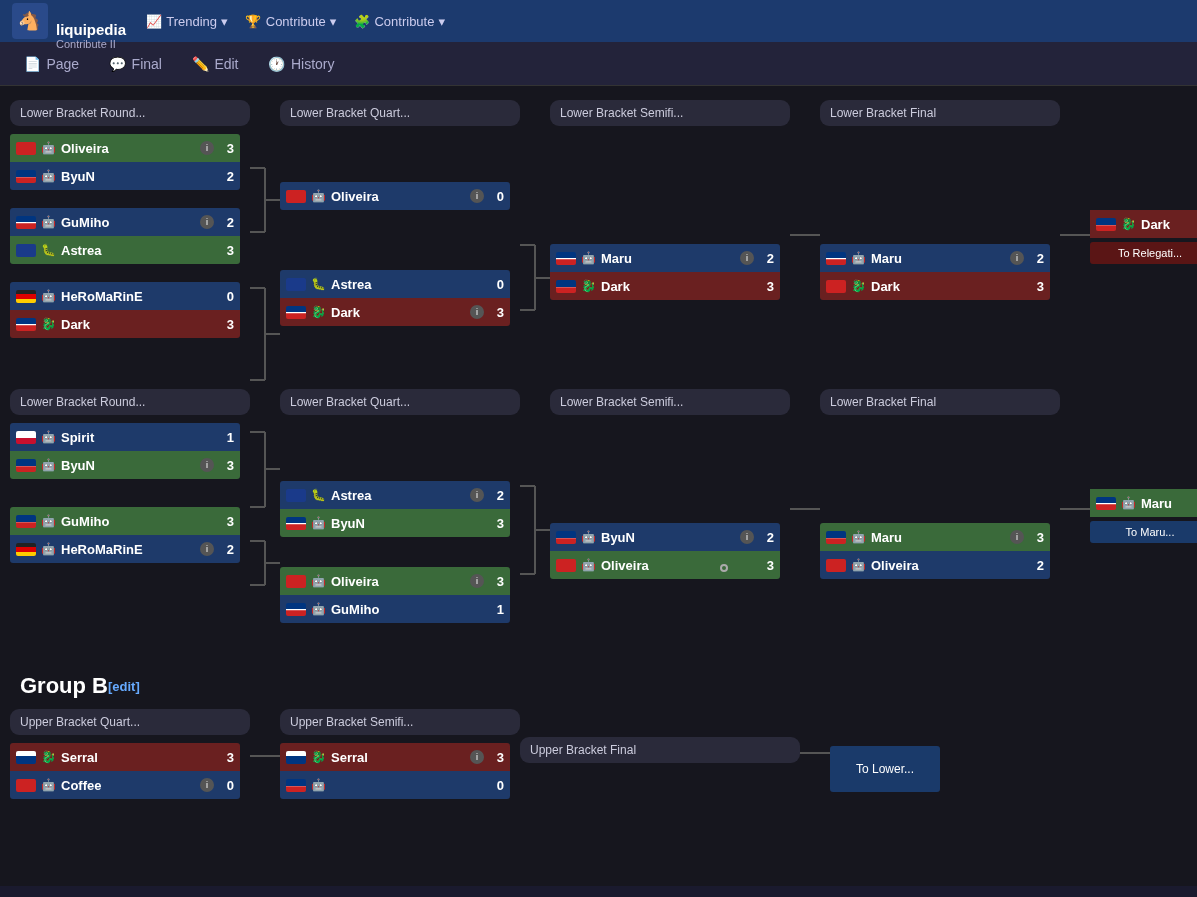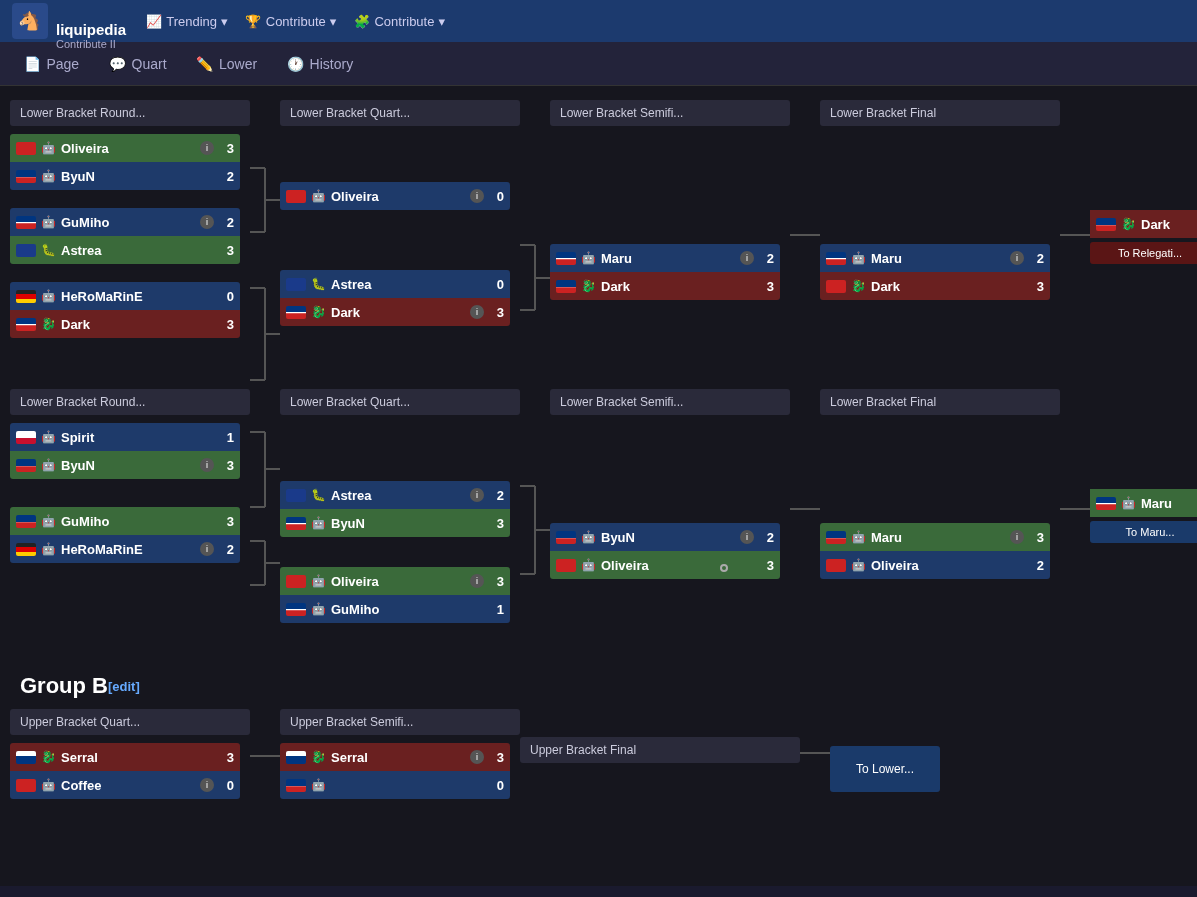--- a/index.html
+++ b/index.html
@@ -239,7 +239,7 @@
   </div>
   <div class="tab">
     <span class="tab-icon">💬</span>
-    <span>Quart</span>
+    <span>Final</span>
   </div>
   <div class="tab">
     <span class="tab-icon">✏️</span>

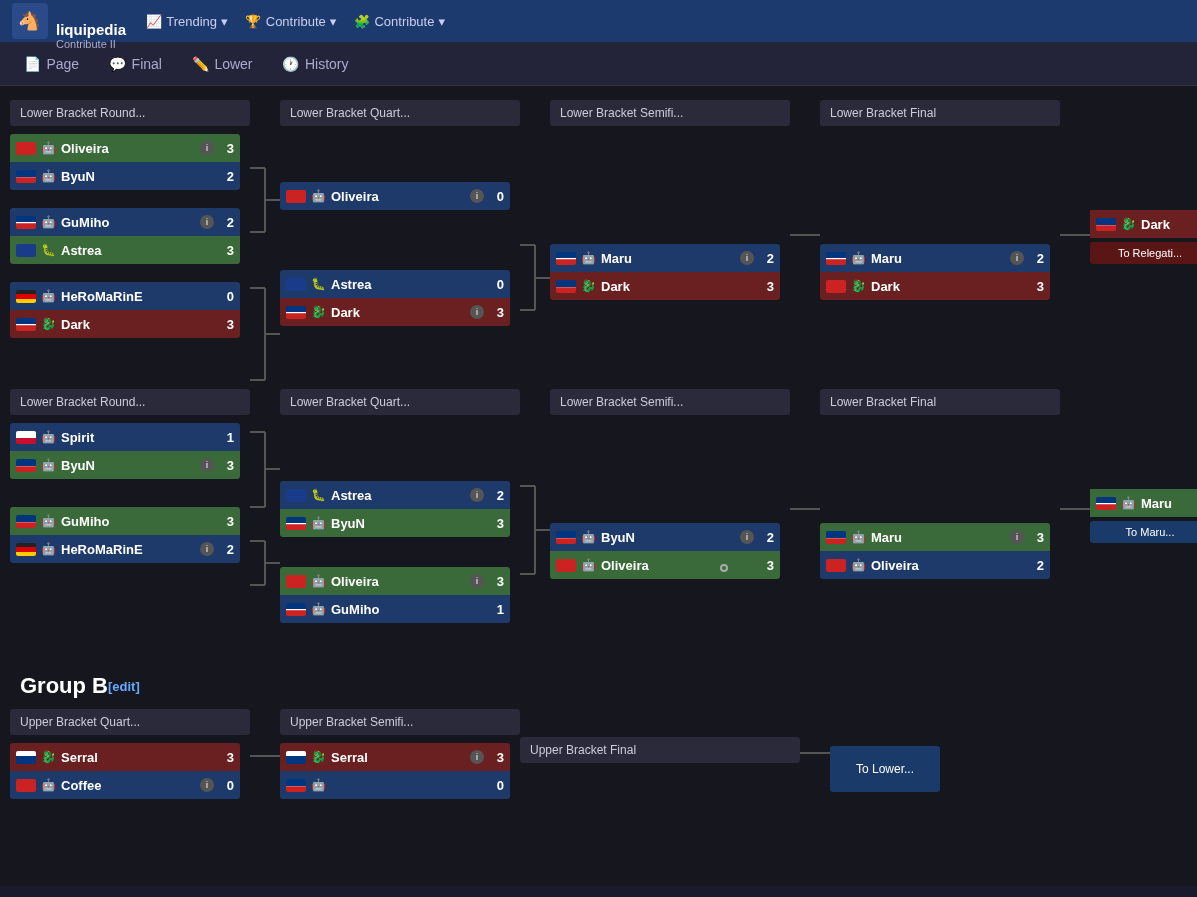--- a/index.html
+++ b/index.html
@@ -243,7 +243,7 @@
   </div>
   <div class="tab">
     <span class="tab-icon">✏️</span>
-    <span>Lower</span>
+    <span>Edit</span>
   </div>
   <div class="tab">
     <span class="tab-icon">🕐</span>

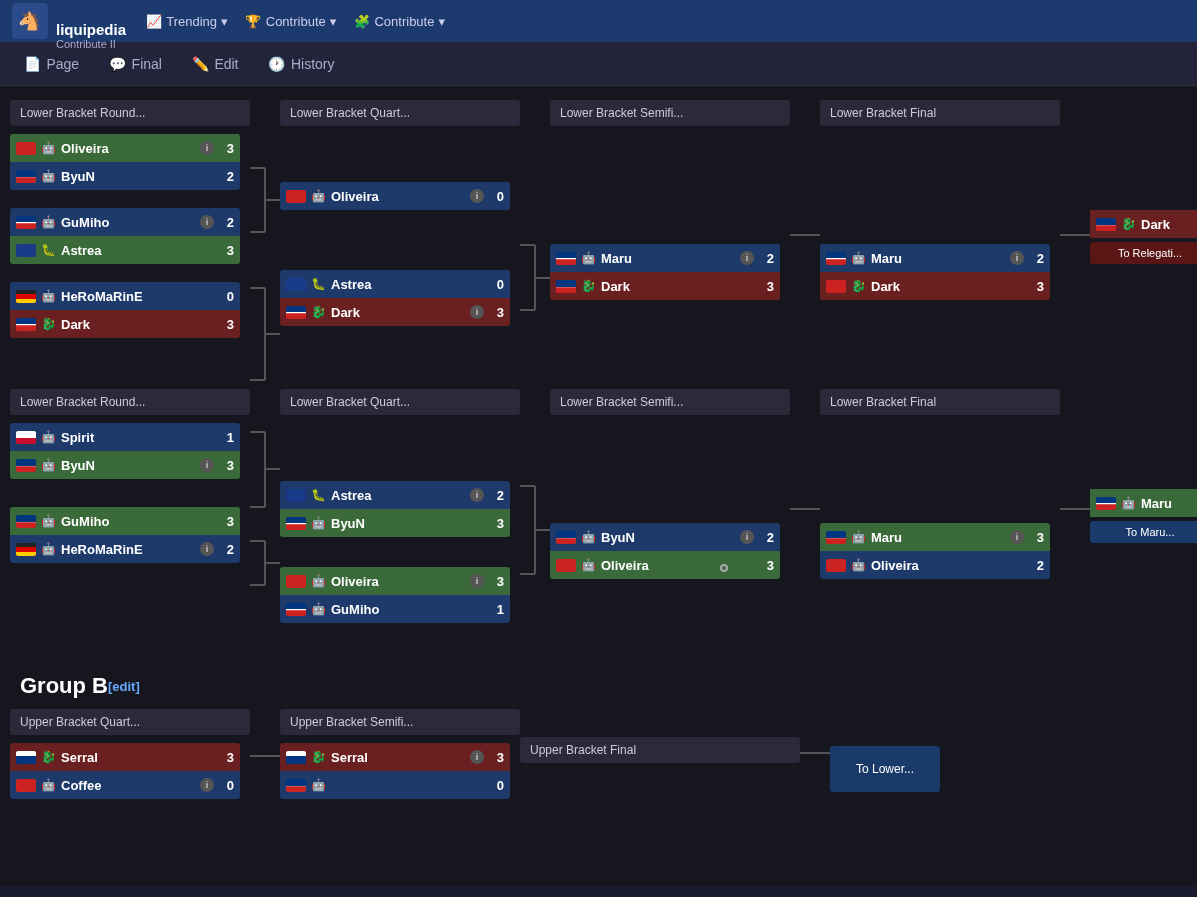--- a/index.html
+++ b/index.html
@@ -196,7 +196,7 @@
       font-size: 12px;
       padding: 6px 10px;
       margin-bottom: 8px;
-      border-radius: 3px;
+      border-radius: 9px;
       white-space: nowrap;
       overflow: hidden;
       text-overflow: ellipsis;

